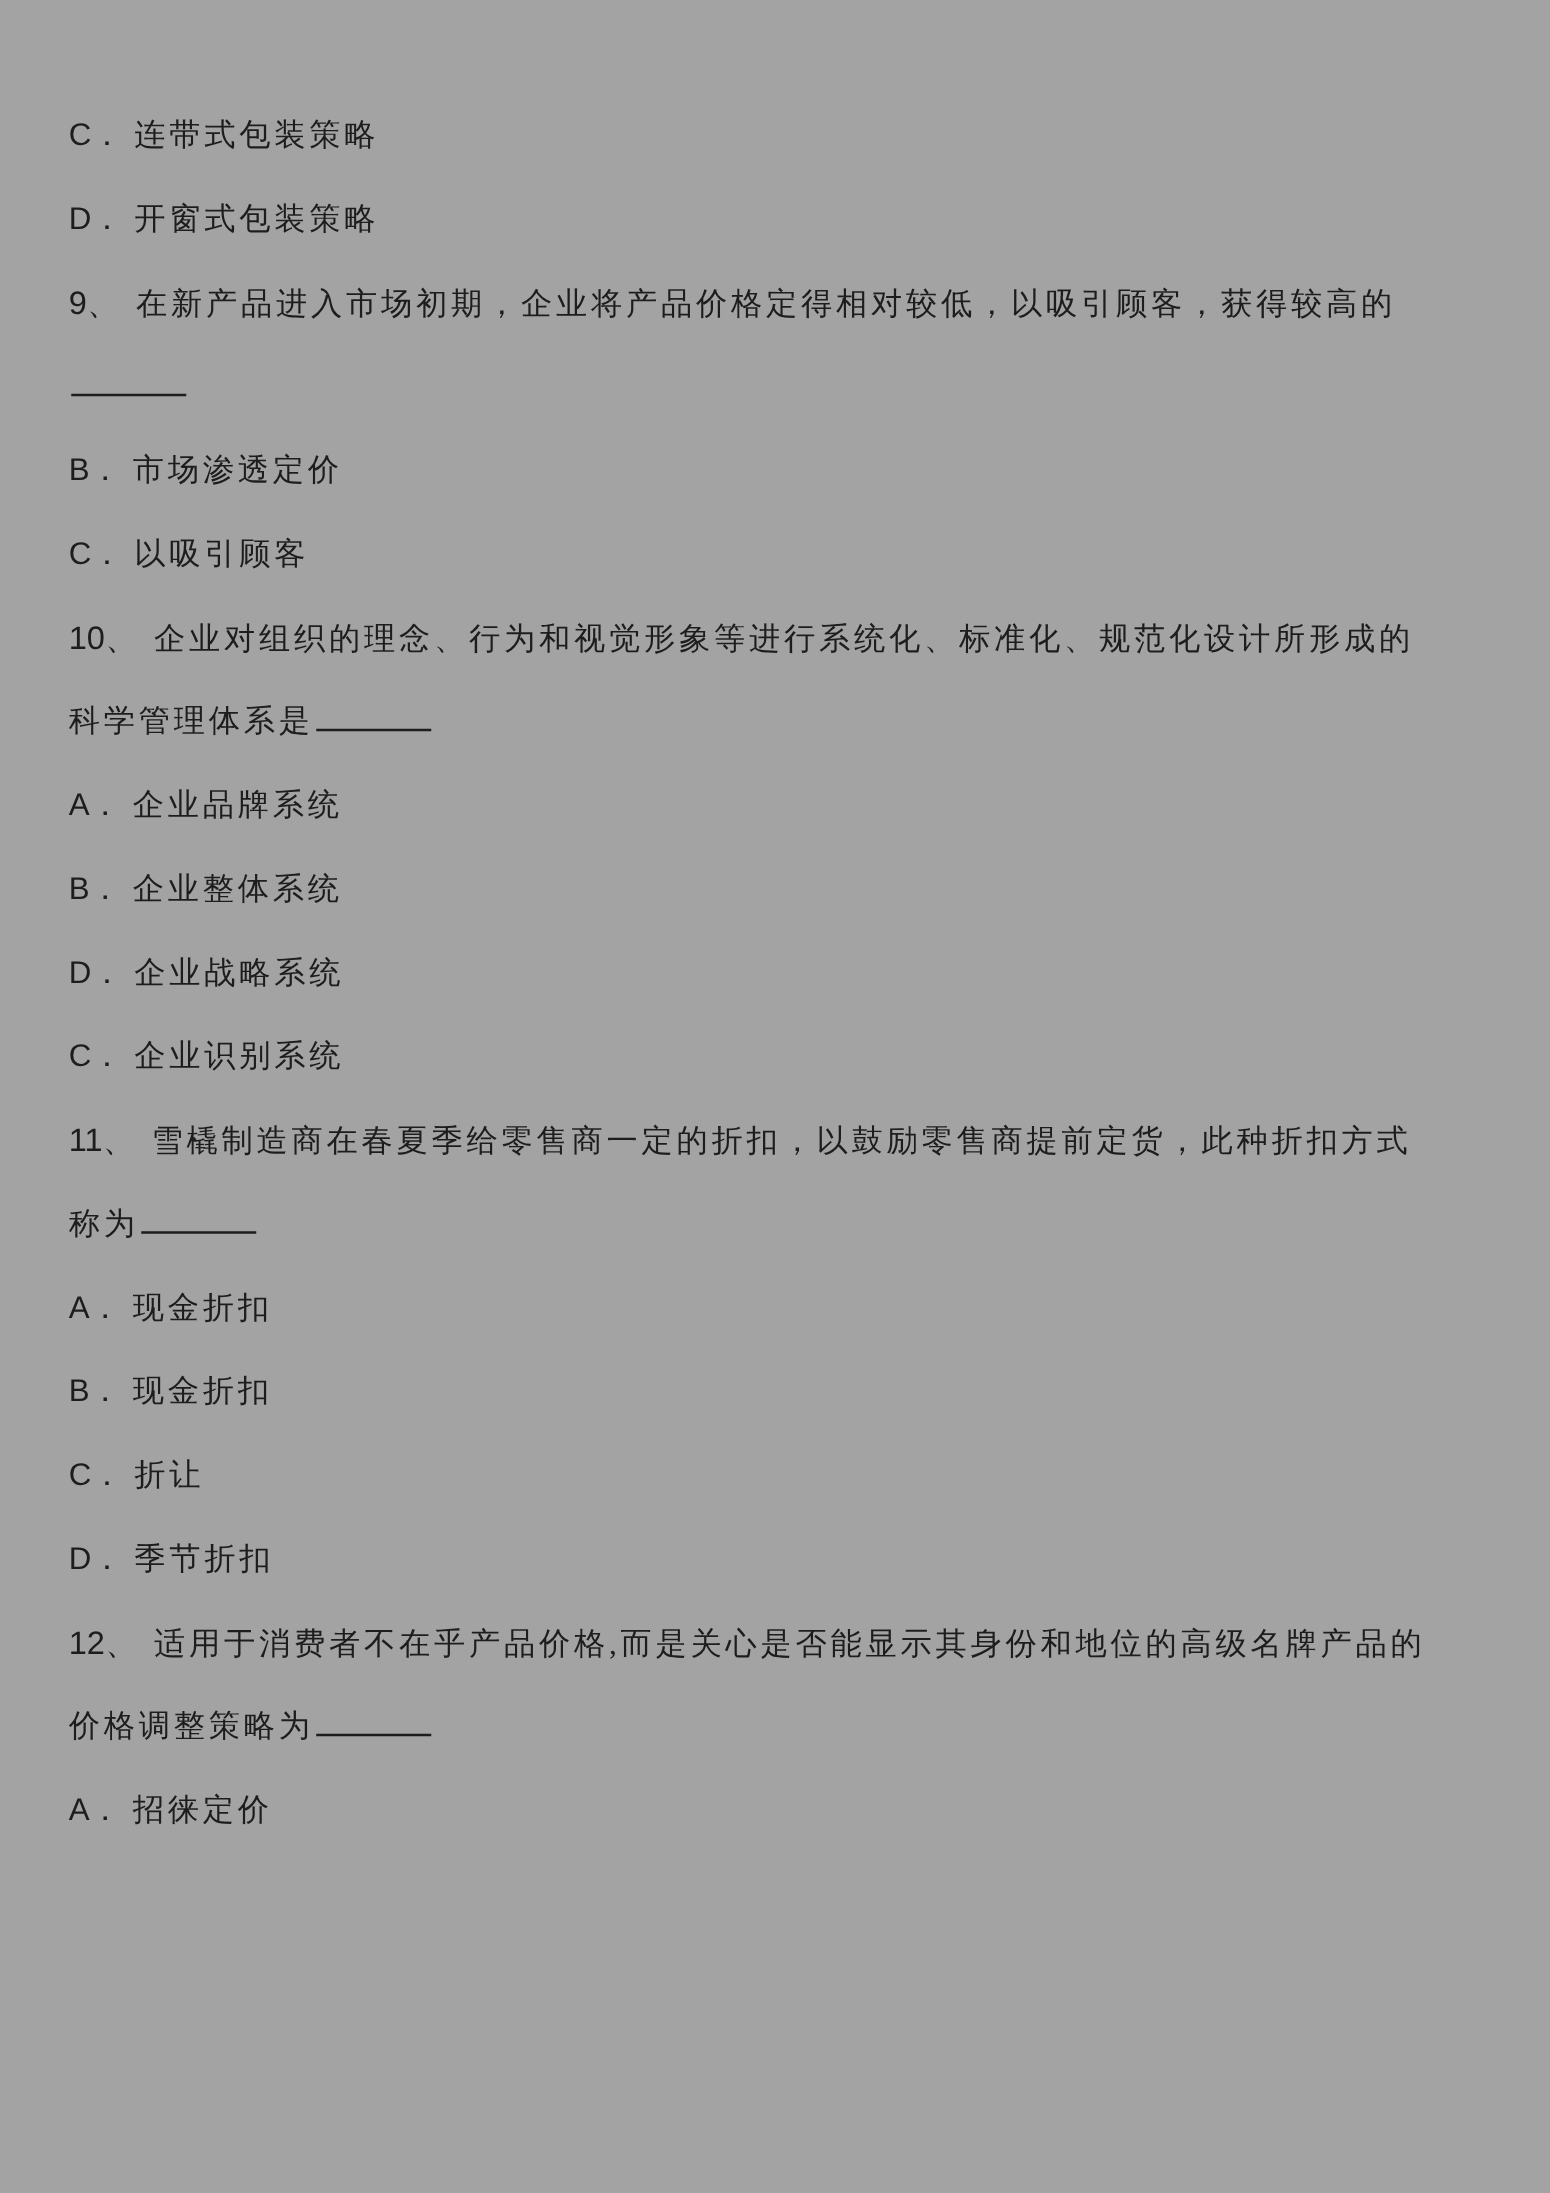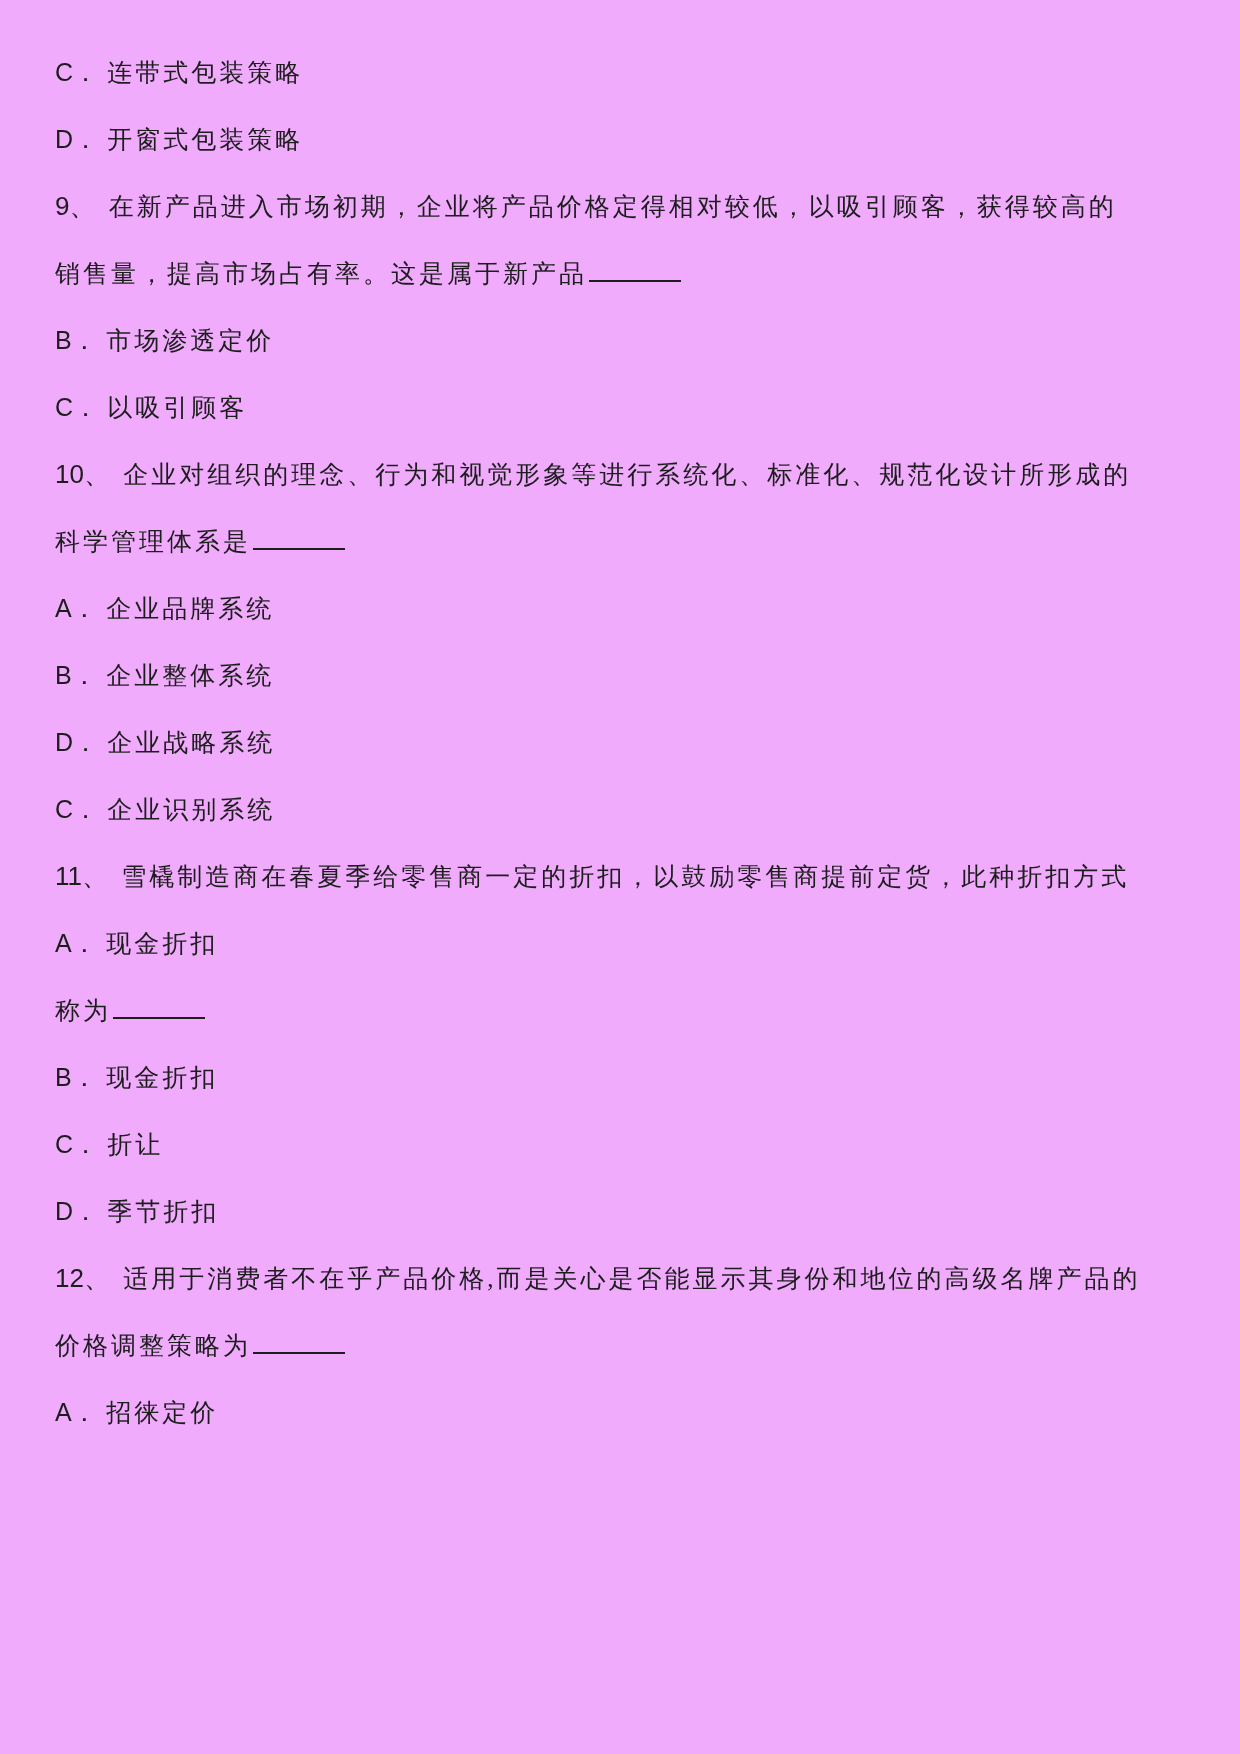--- a/index.html
+++ b/index.html
@@ -18,8 +18,8 @@
     box-sizing: border-box;
     width: 1240px;
     height: 1754px;
-    padding: 56px 55px 0 55px;
-    background: #f0abfc;
+    padding: 92px 55px 0 55px;
+    background: #a3a3a3;
   }
   .line {
     height: 33px;

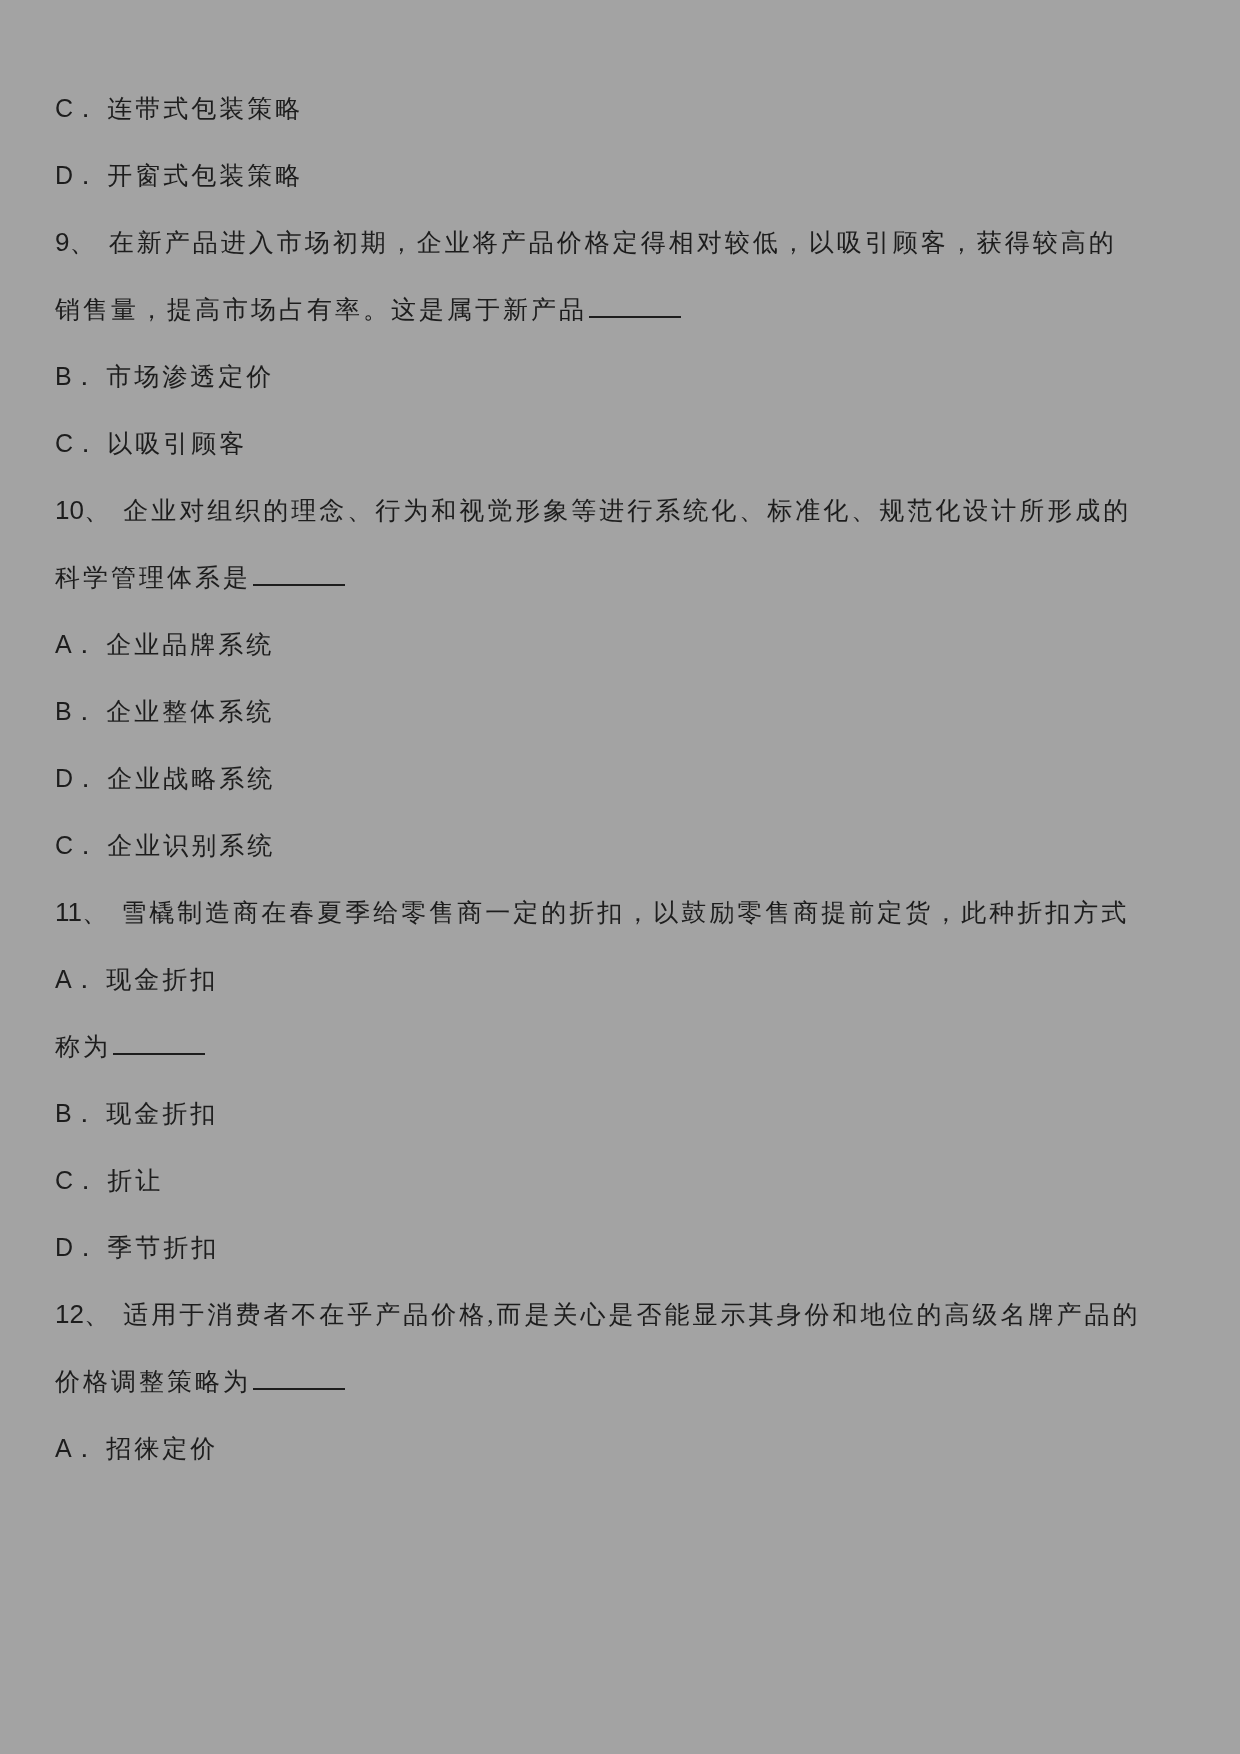--- a/index.html
+++ b/index.html
@@ -74,7 +74,7 @@
     <span class="stem-text">在新产品进入市场初期，企业将产品价格定得相对较低，以吸引顾客，获得较高的</span>
   </div>
   <div class="line">
-    <span class="cont-text">销售量，提高市场占有率。这是属于新产品</span><span class="blank"></span>
+    <span class="blank"></span>
   </div>
   <div class="line">
     <span class="label">B．</span>

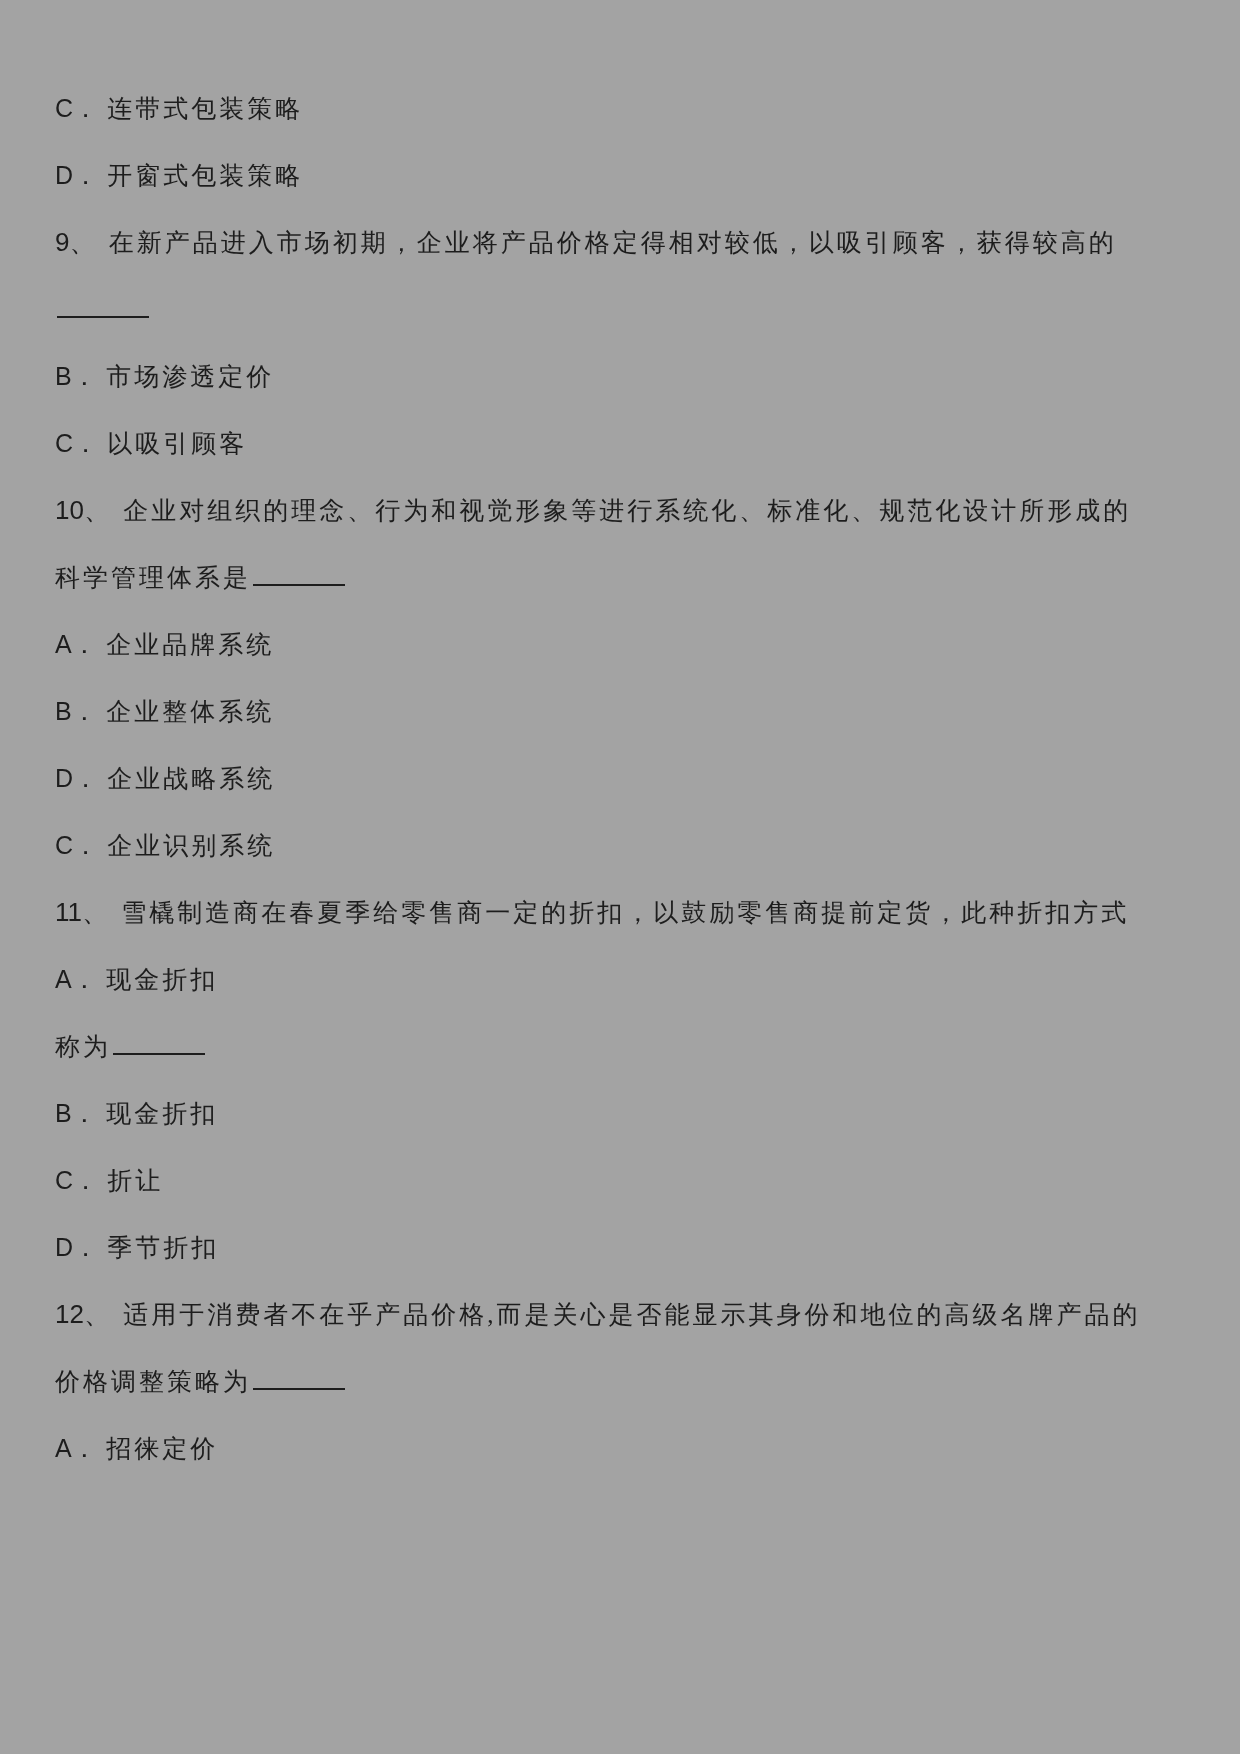--- a/index.html
+++ b/index.html
@@ -114,11 +114,11 @@
     <span class="stem-text">雪橇制造商在春夏季给零售商一定的折扣，以鼓励零售商提前定货，此种折扣方式</span>
   </div>
   <div class="line">
+    <span class="cont-text">称为</span><span class="blank"></span>
+  </div>
+  <div class="line">
     <span class="label">A．</span>
     <span class="opt-text">现金折扣</span>
-  </div>
-  <div class="line">
-    <span class="cont-text">称为</span><span class="blank"></span>
   </div>
   <div class="line">
     <span class="label">B．</span>

